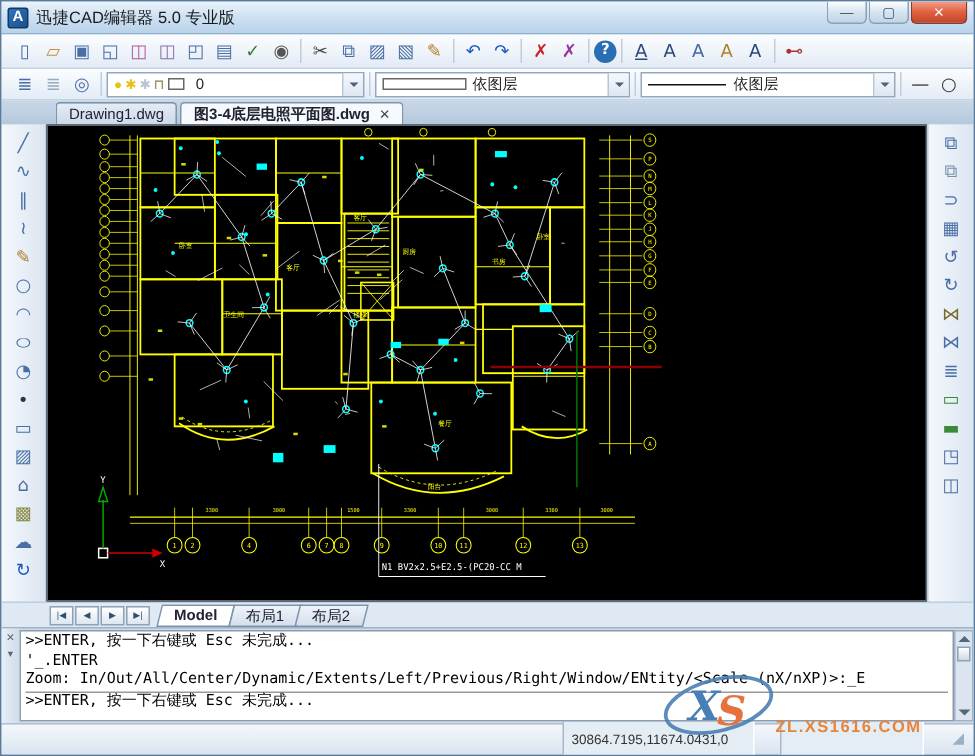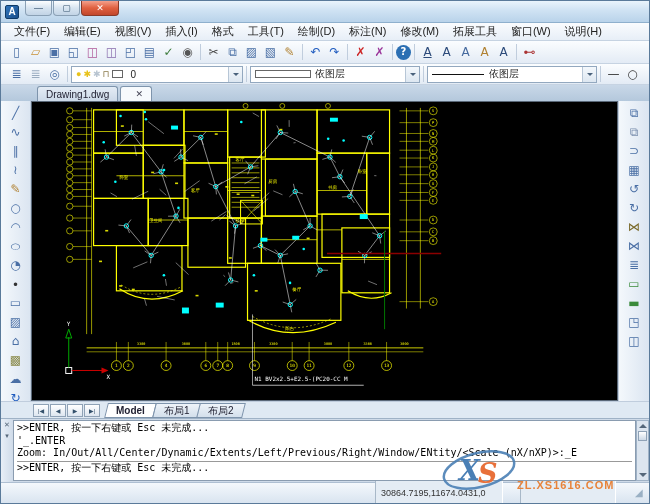--- a/index.html
+++ b/index.html
@@ -103,6 +103,7 @@
 
   <div id="titlebar">
     <div id="app-logo">A</div>
+    <div id="window-title">迅捷CAD编辑器 5.0 专业版</div>
     <div id="winbtns" style="display:flex;align-self:flex-start;">
         <div class="winbtn">—</div>
         <div class="winbtn">▢</div>

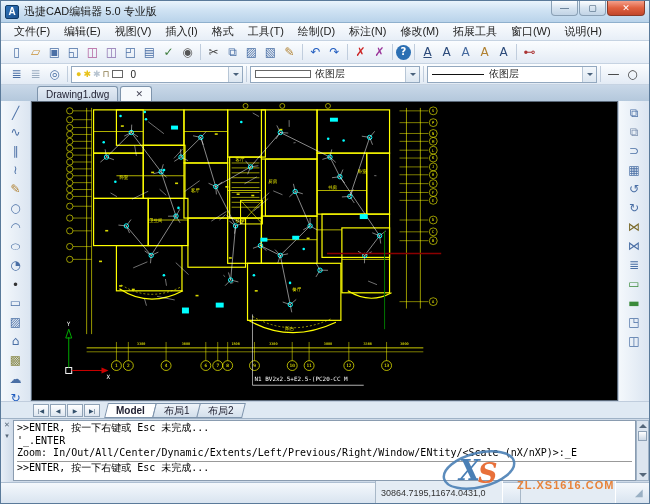--- a/index.html
+++ b/index.html
@@ -111,20 +111,6 @@
       </div>
   </div>
 
-  <div id="menubar">
-      <div class="menu-item">文件(F)</div>
-      <div class="menu-item">编辑(E)</div>
-      <div class="menu-item">视图(V)</div>
-      <div class="menu-item">插入(I)</div>
-      <div class="menu-item">格式</div>
-      <div class="menu-item">工具(T)</div>
-      <div class="menu-item">绘制(D)</div>
-      <div class="menu-item">标注(N)</div>
-      <div class="menu-item">修改(M)</div>
-      <div class="menu-item">拓展工具</div>
-      <div class="menu-item">窗口(W)</div>
-      <div class="menu-item">说明(H)</div>
-    </div>
 
   <div id="toolbar1" class="toolbar">
     <span id="tb1-icons" style="display:flex;align-items:center;">

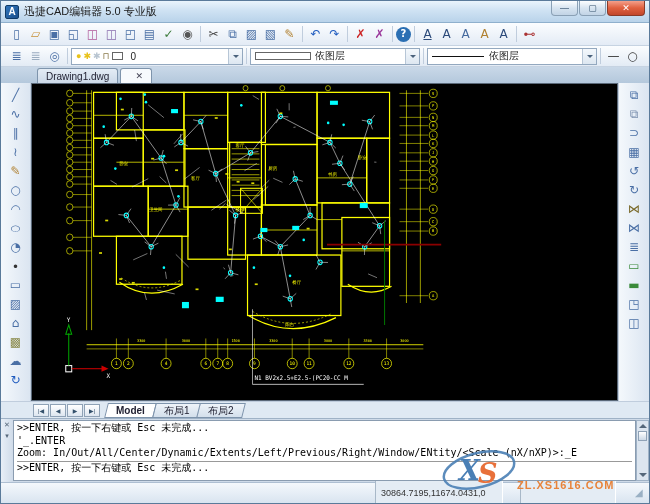--- a/index.html
+++ b/index.html
@@ -261,6 +261,7 @@
         <span>Drawing1.dwg</span>
       </div>
       <div class="dtab active">
+        <span>图3-4底层电照平面图.dwg</span>
         <span class="closex">✕</span>
       </div>
     </div>

